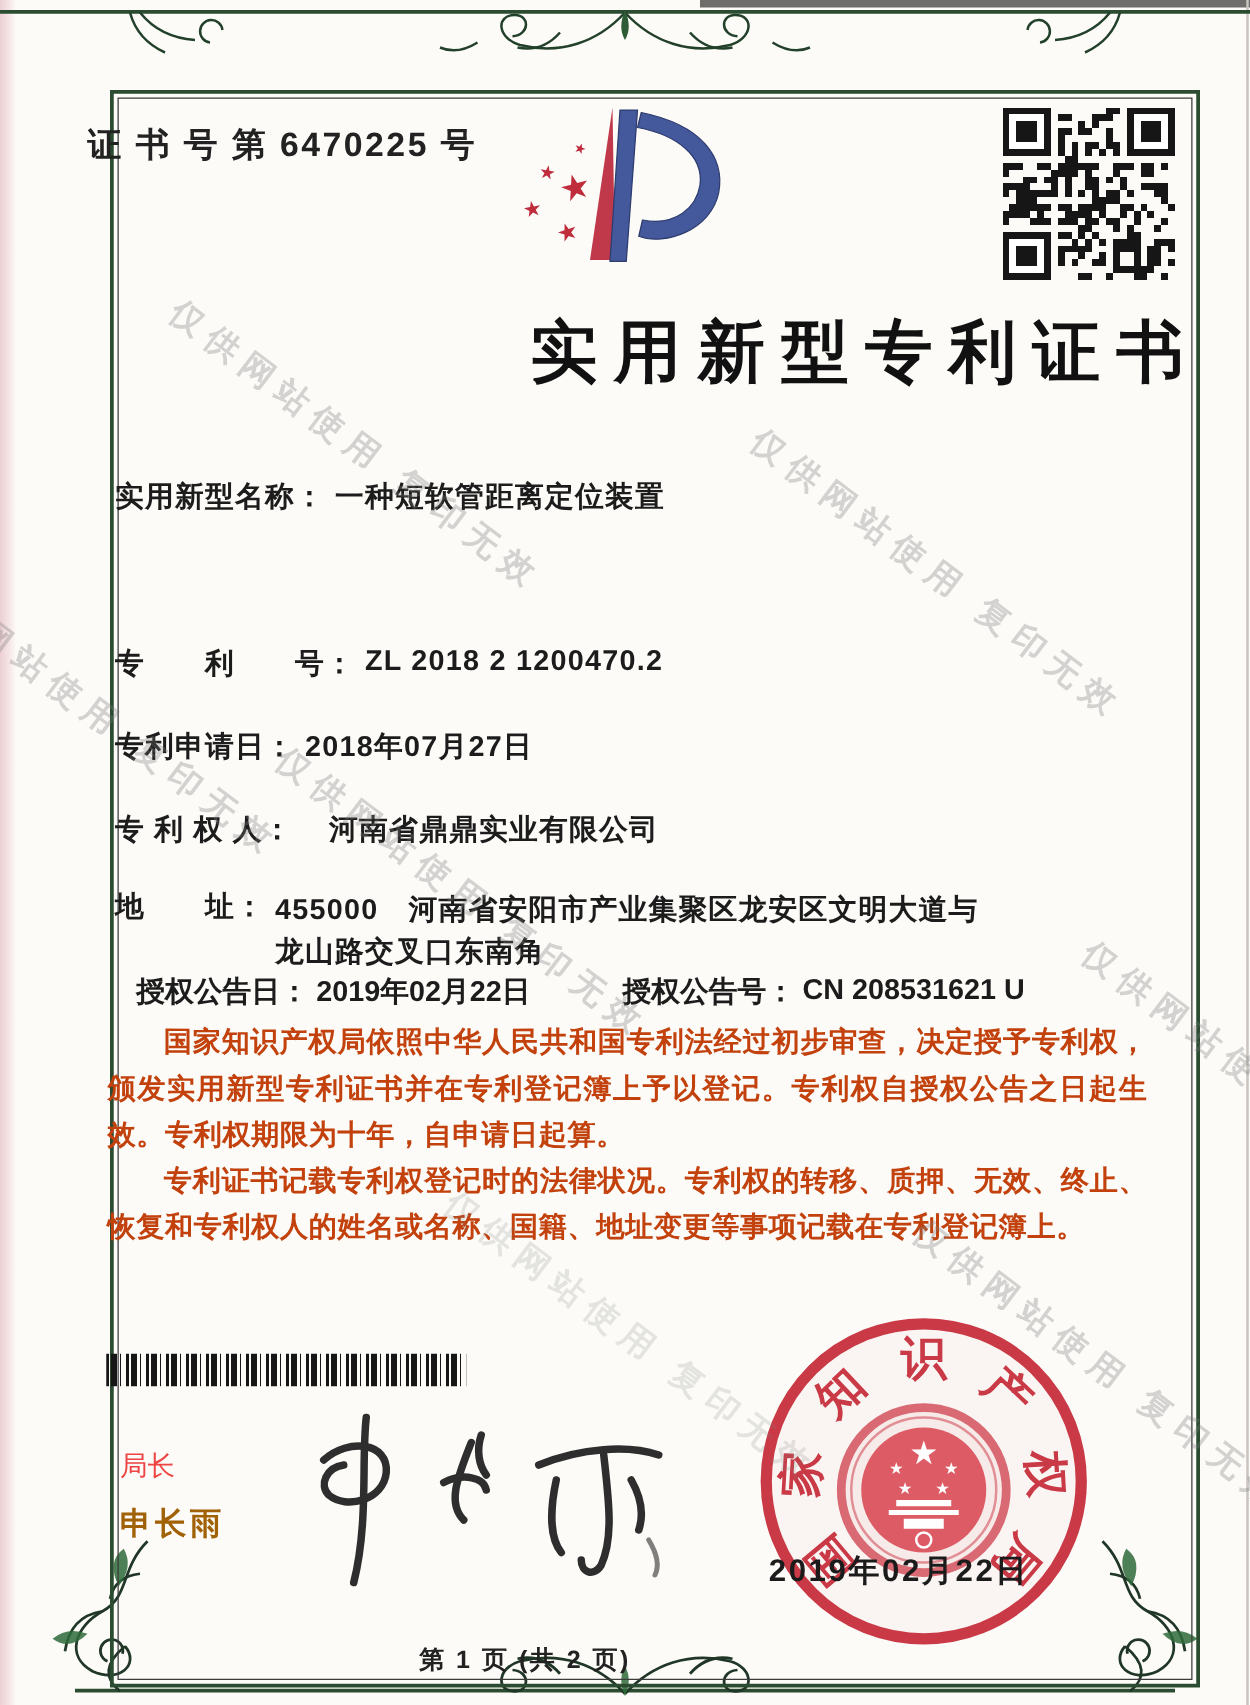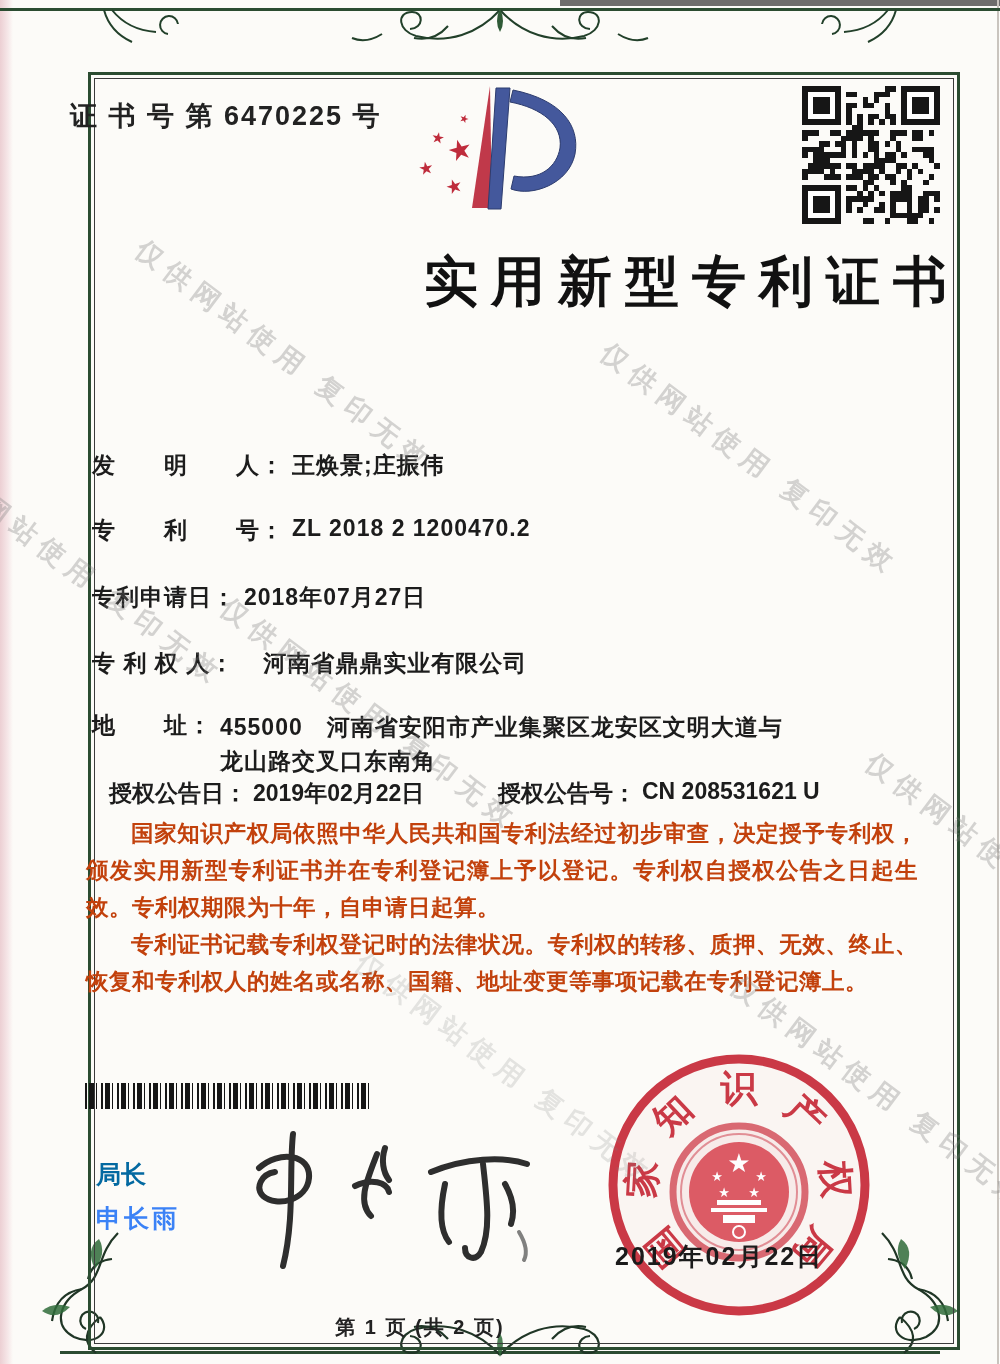--- a/index.html
+++ b/index.html
@@ -369,6 +369,10 @@
 
   <div class="title">实用新型专利证书</div>
 
+  <div class="frow row-name">
+    <span class="lab">实用新型名称：</span>
+    <span class="val">一种短软管距离定位装置</span>
+  </div>
   <div class="frow row-inv">
     <span class="lab">发　　明　　人：</span>
     <span class="val">王焕景;庄振伟</span>

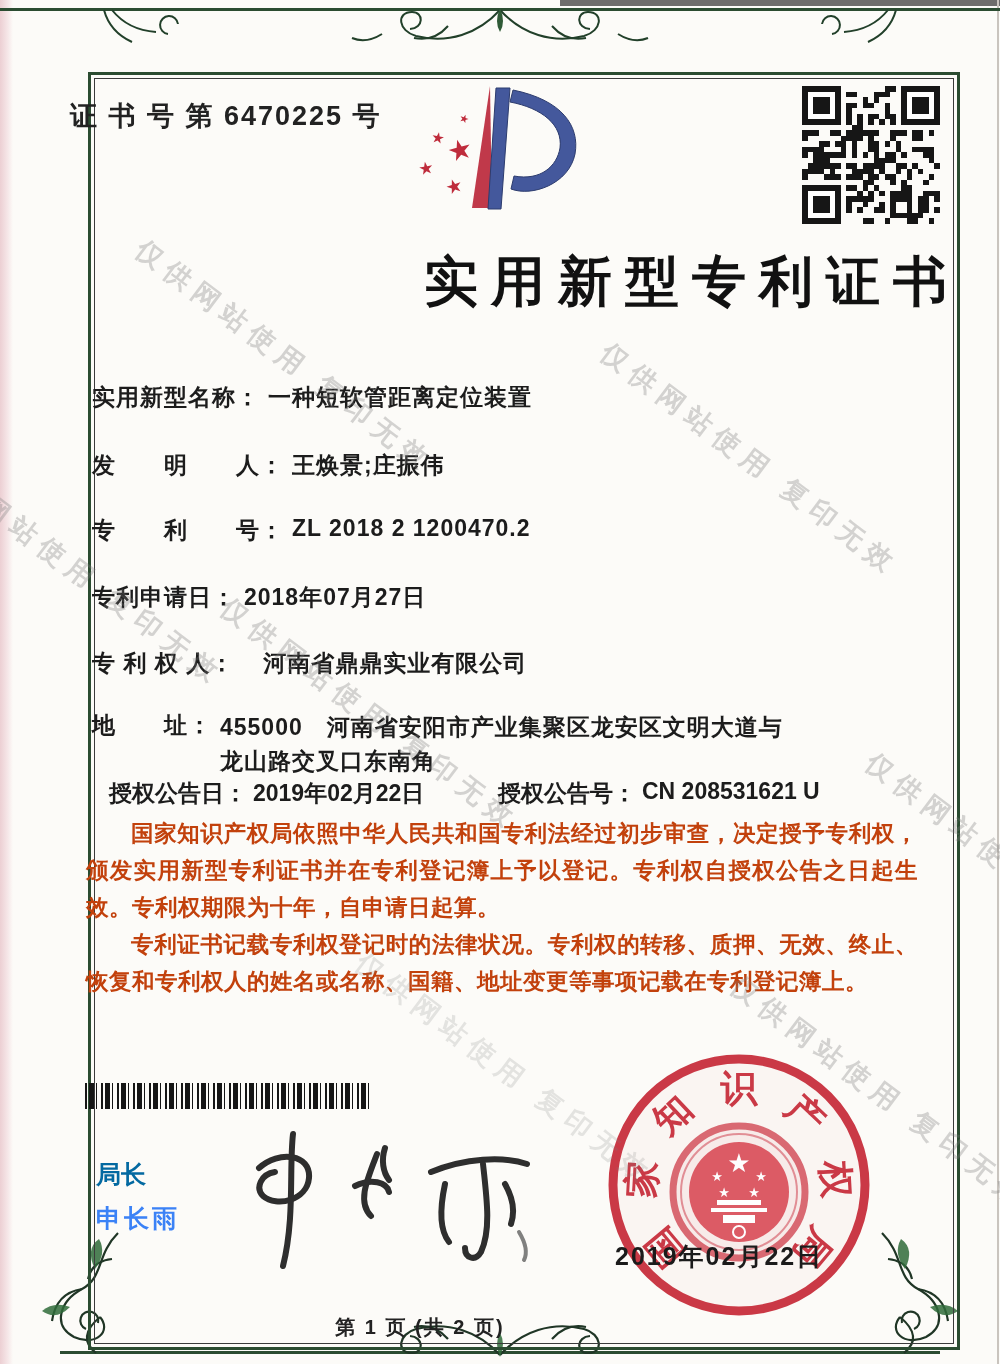--- a/index.html
+++ b/index.html
@@ -373,10 +373,6 @@
     <span class="lab">实用新型名称：</span>
     <span class="val">一种短软管距离定位装置</span>
   </div>
-  <div class="frow row-inv">
-    <span class="lab">发　　明　　人：</span>
-    <span class="val">王焕景;庄振伟</span>
-  </div>
   <div class="frow row-pno">
     <span class="lab">专　　利　　号：</span>
     <span class="val">ZL 2018 2 1200470.2</span>

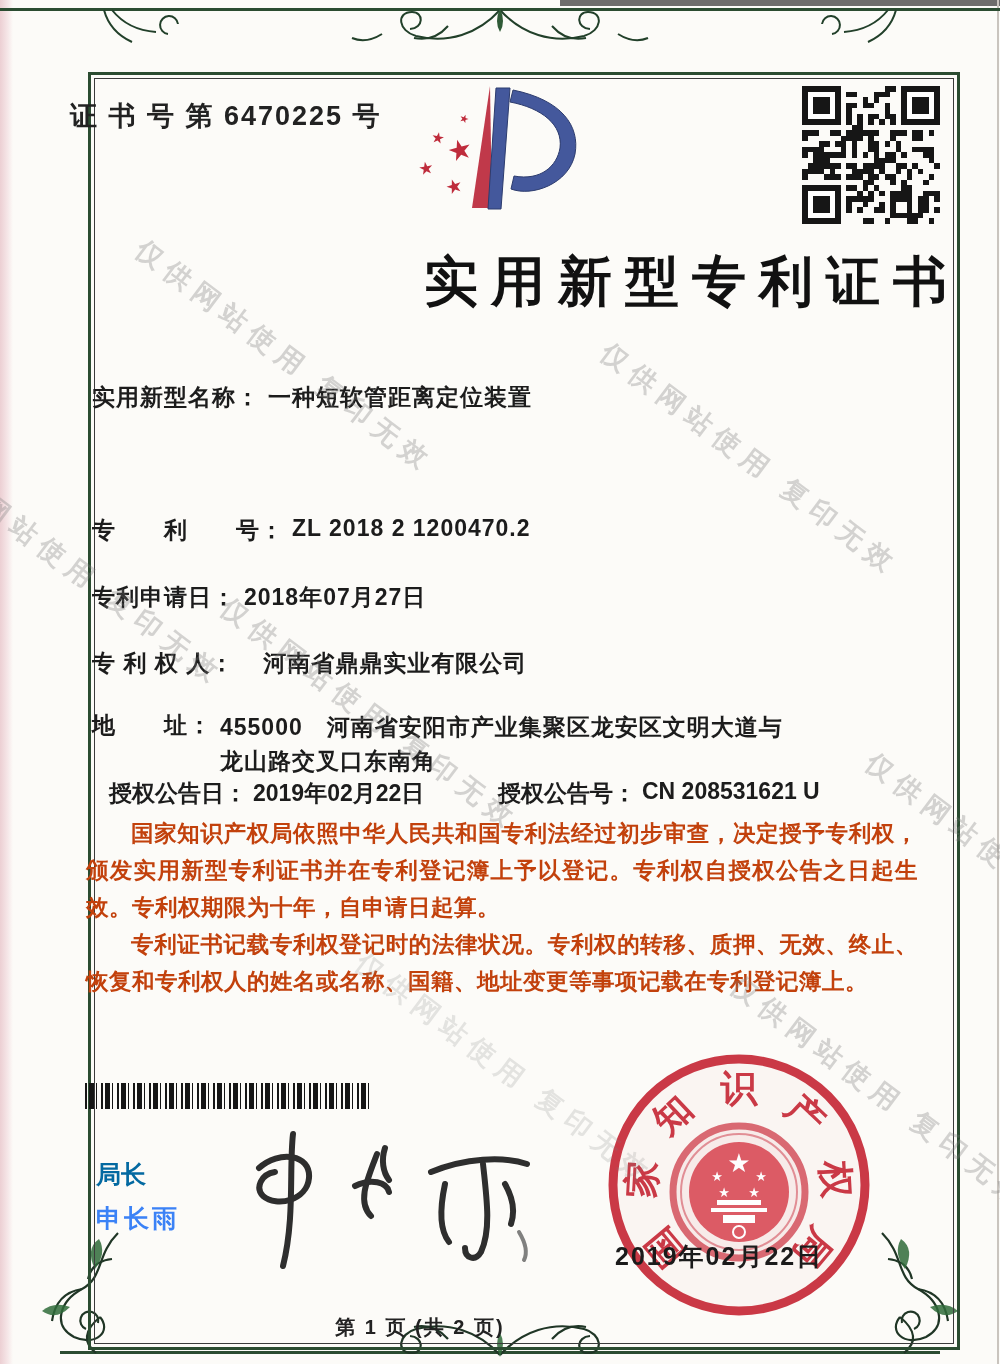--- a/index.html
+++ b/index.html
@@ -52,7 +52,7 @@
     background:repeating-linear-gradient(90deg,#161616 0 2px,rgba(0,0,0,0) 2px 4px,
       #161616 4px 9px,rgba(0,0,0,0) 9px 11px,#161616 11px 12px,rgba(0,0,0,0) 12px 16px);}
 
-  .signer-title{position:absolute;left:96px;top:1158px;font-size:25px;font-weight:700;color:#0369a1;}
+  .signer-title{position:absolute;left:96px;top:1158px;font-size:22px;font-weight:400;color:#ef4444;}
   .signer-name{position:absolute;left:96px;top:1202px;font-size:25px;font-weight:700;color:#3b82f6;letter-spacing:3px;}
   .signature{position:absolute;left:235px;top:1128px;width:310px;height:150px;}
 

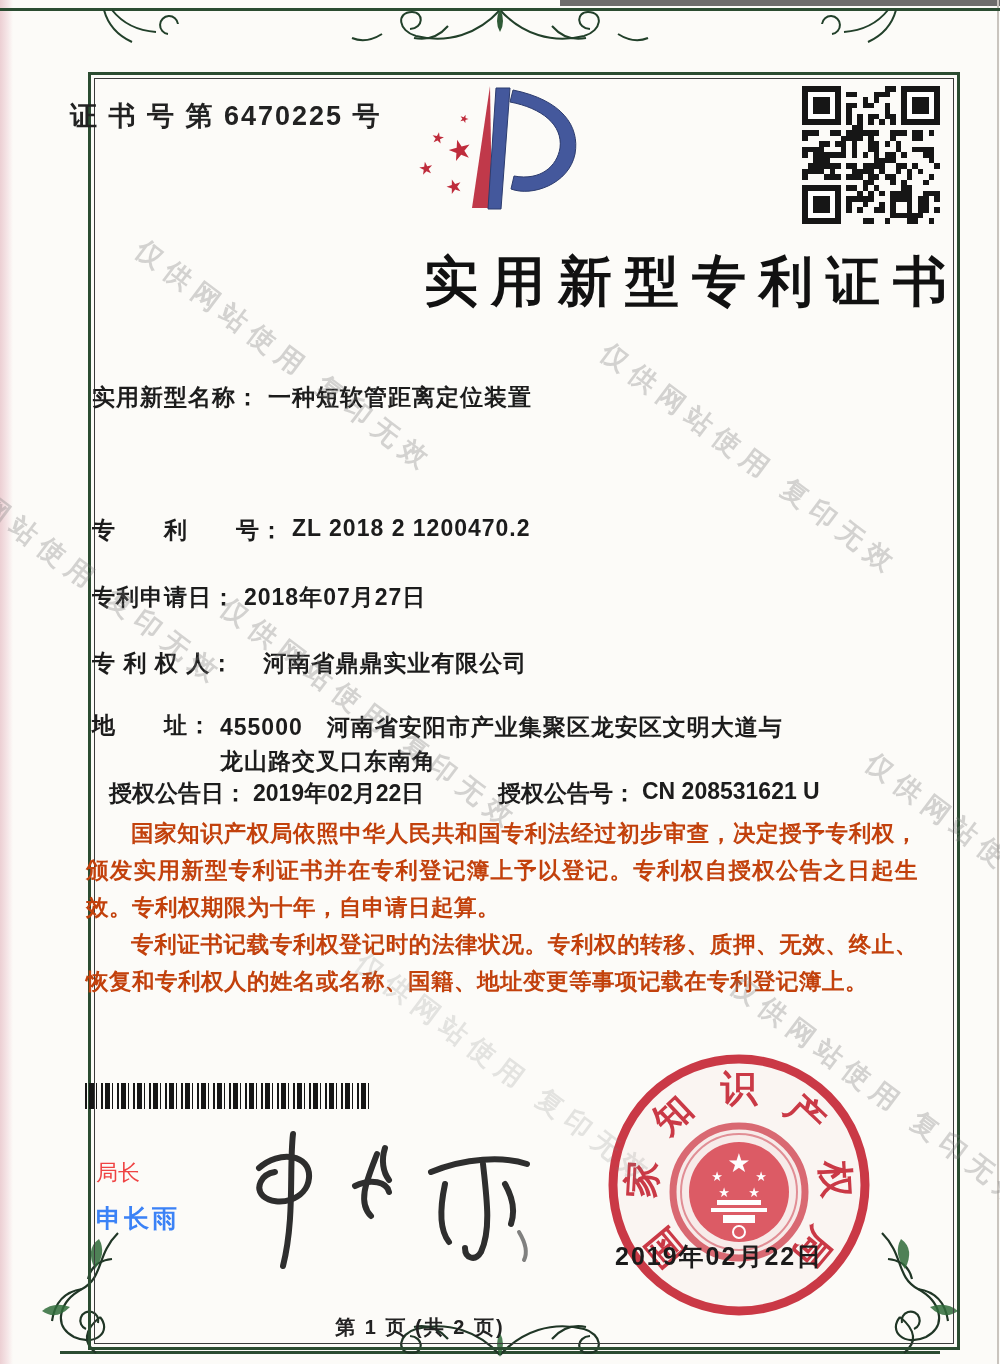--- a/index.html
+++ b/index.html
@@ -53,7 +53,7 @@
       #161616 4px 9px,rgba(0,0,0,0) 9px 11px,#161616 11px 12px,rgba(0,0,0,0) 12px 16px);}
 
   .signer-title{position:absolute;left:96px;top:1158px;font-size:22px;font-weight:400;color:#ef4444;}
-  .signer-name{position:absolute;left:96px;top:1202px;font-size:25px;font-weight:700;color:#3b82f6;letter-spacing:3px;}
+  .signer-name{position:absolute;left:96px;top:1202px;font-size:25px;font-weight:700;color:#a16207;letter-spacing:3px;}
   .signature{position:absolute;left:235px;top:1128px;width:310px;height:150px;}
 
   .seal{position:absolute;left:596px;top:1042px;width:286px;height:286px;opacity:.96;}

